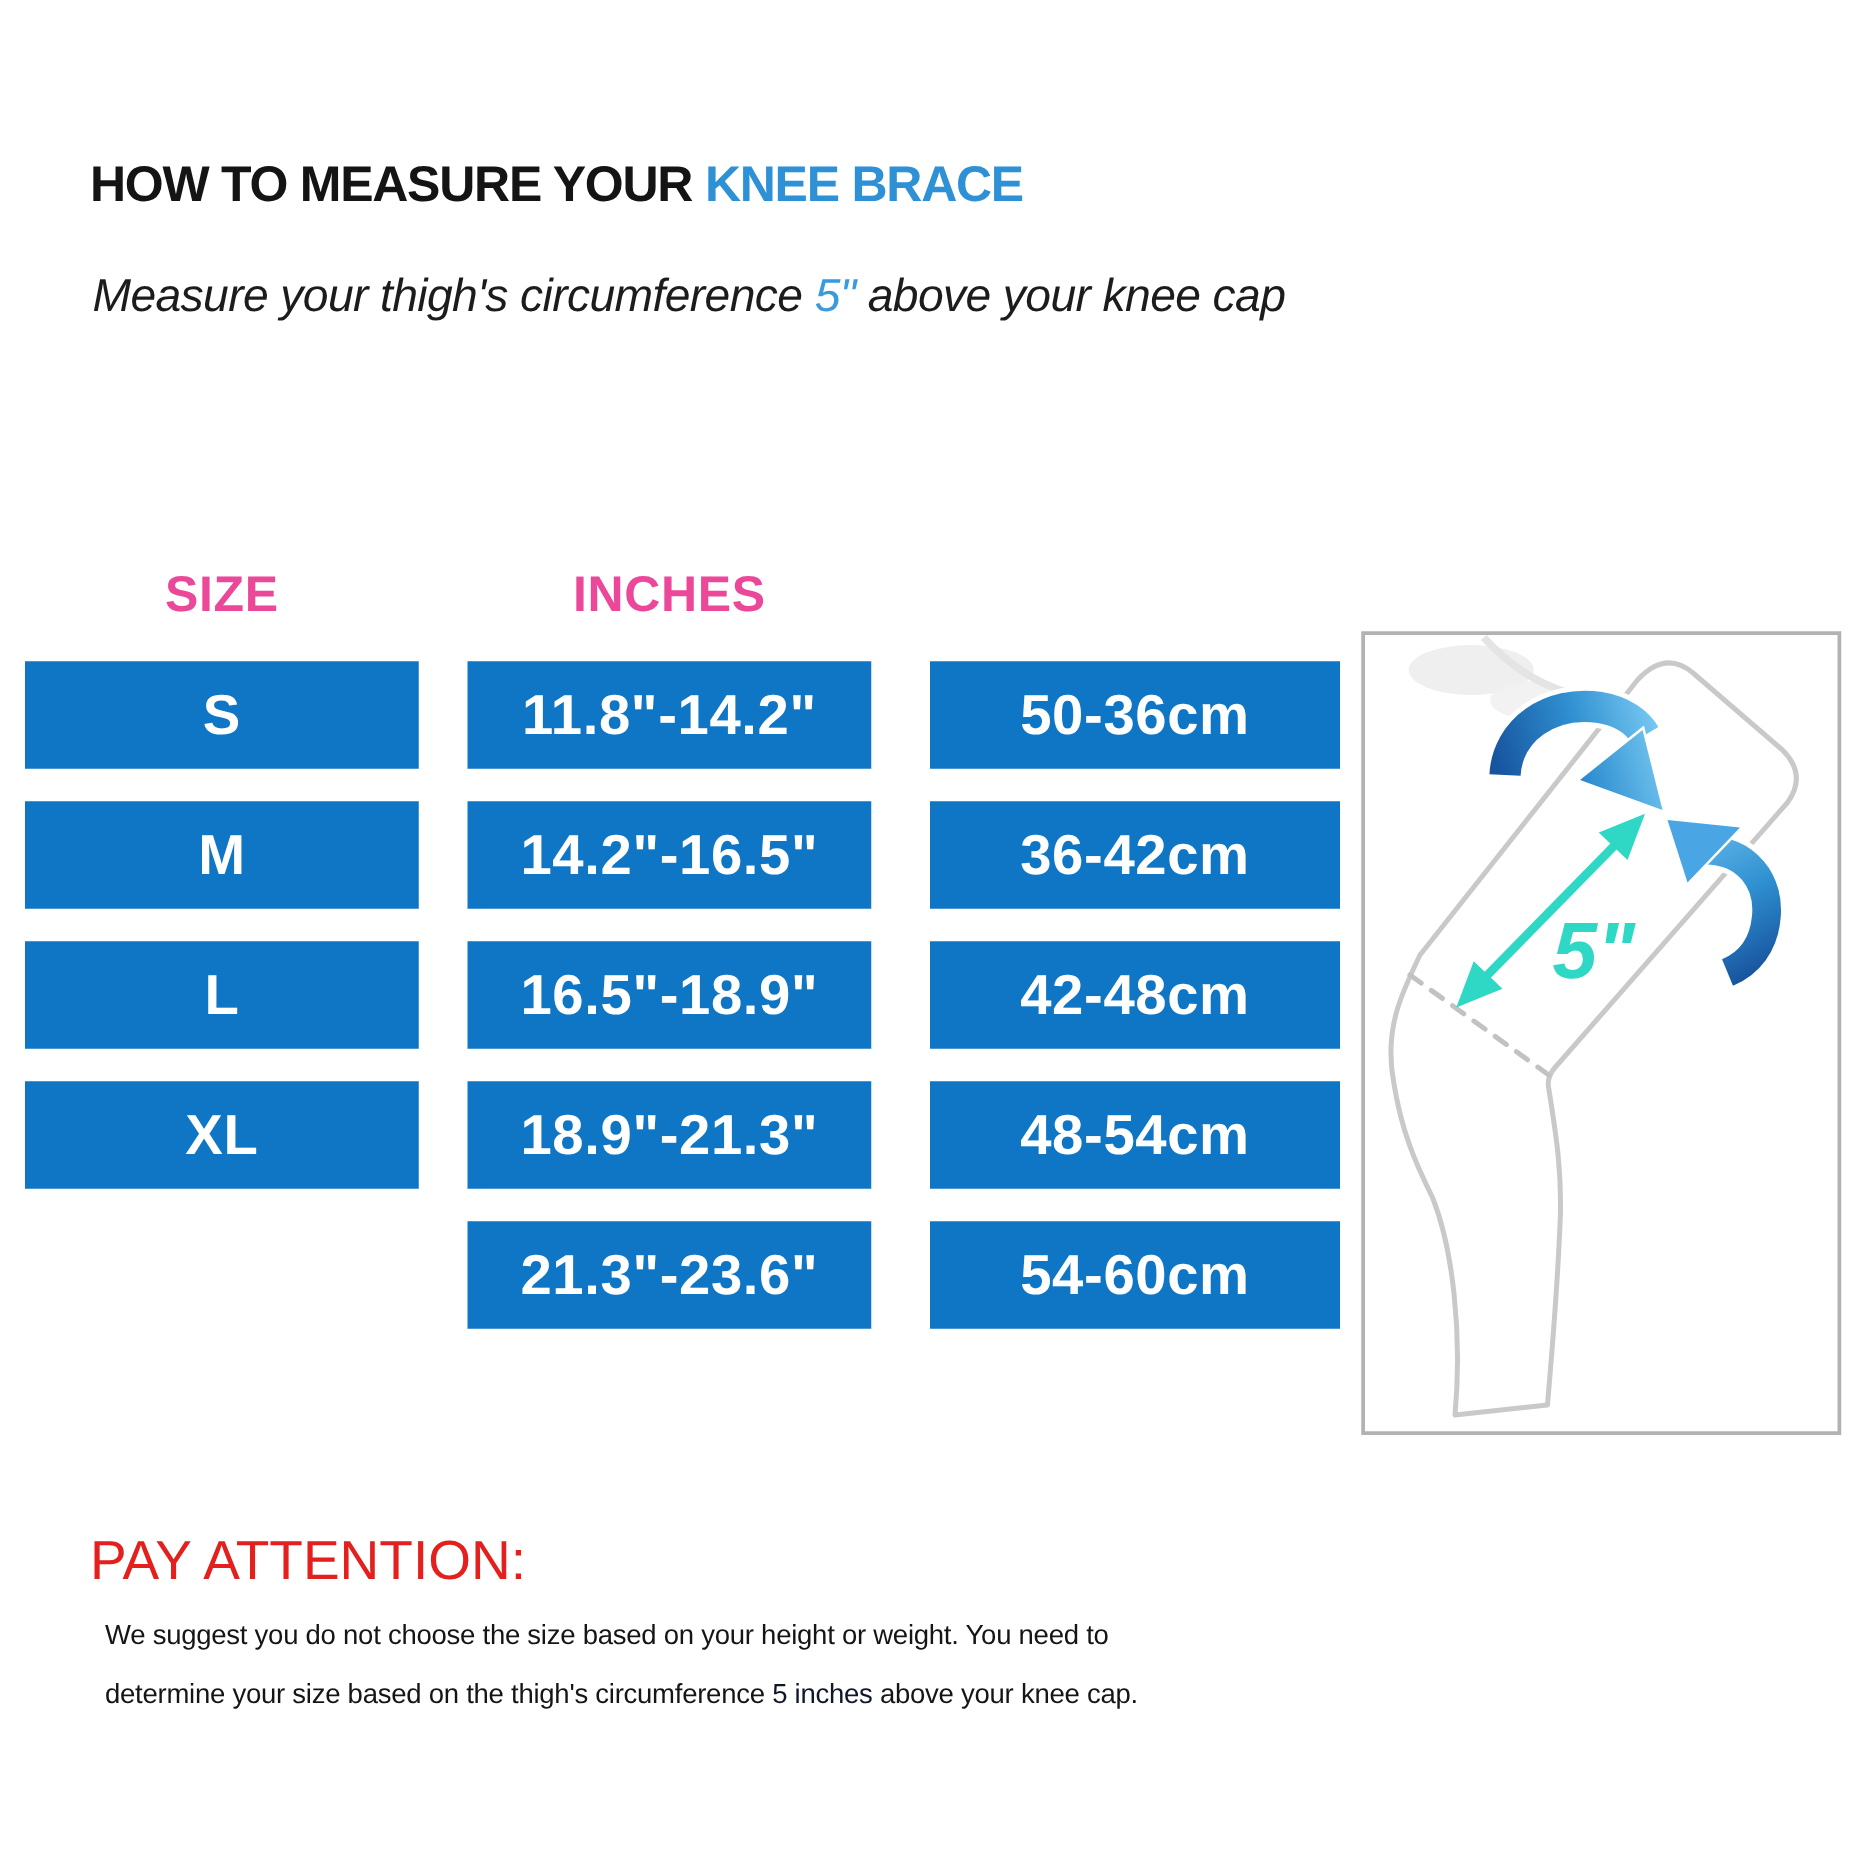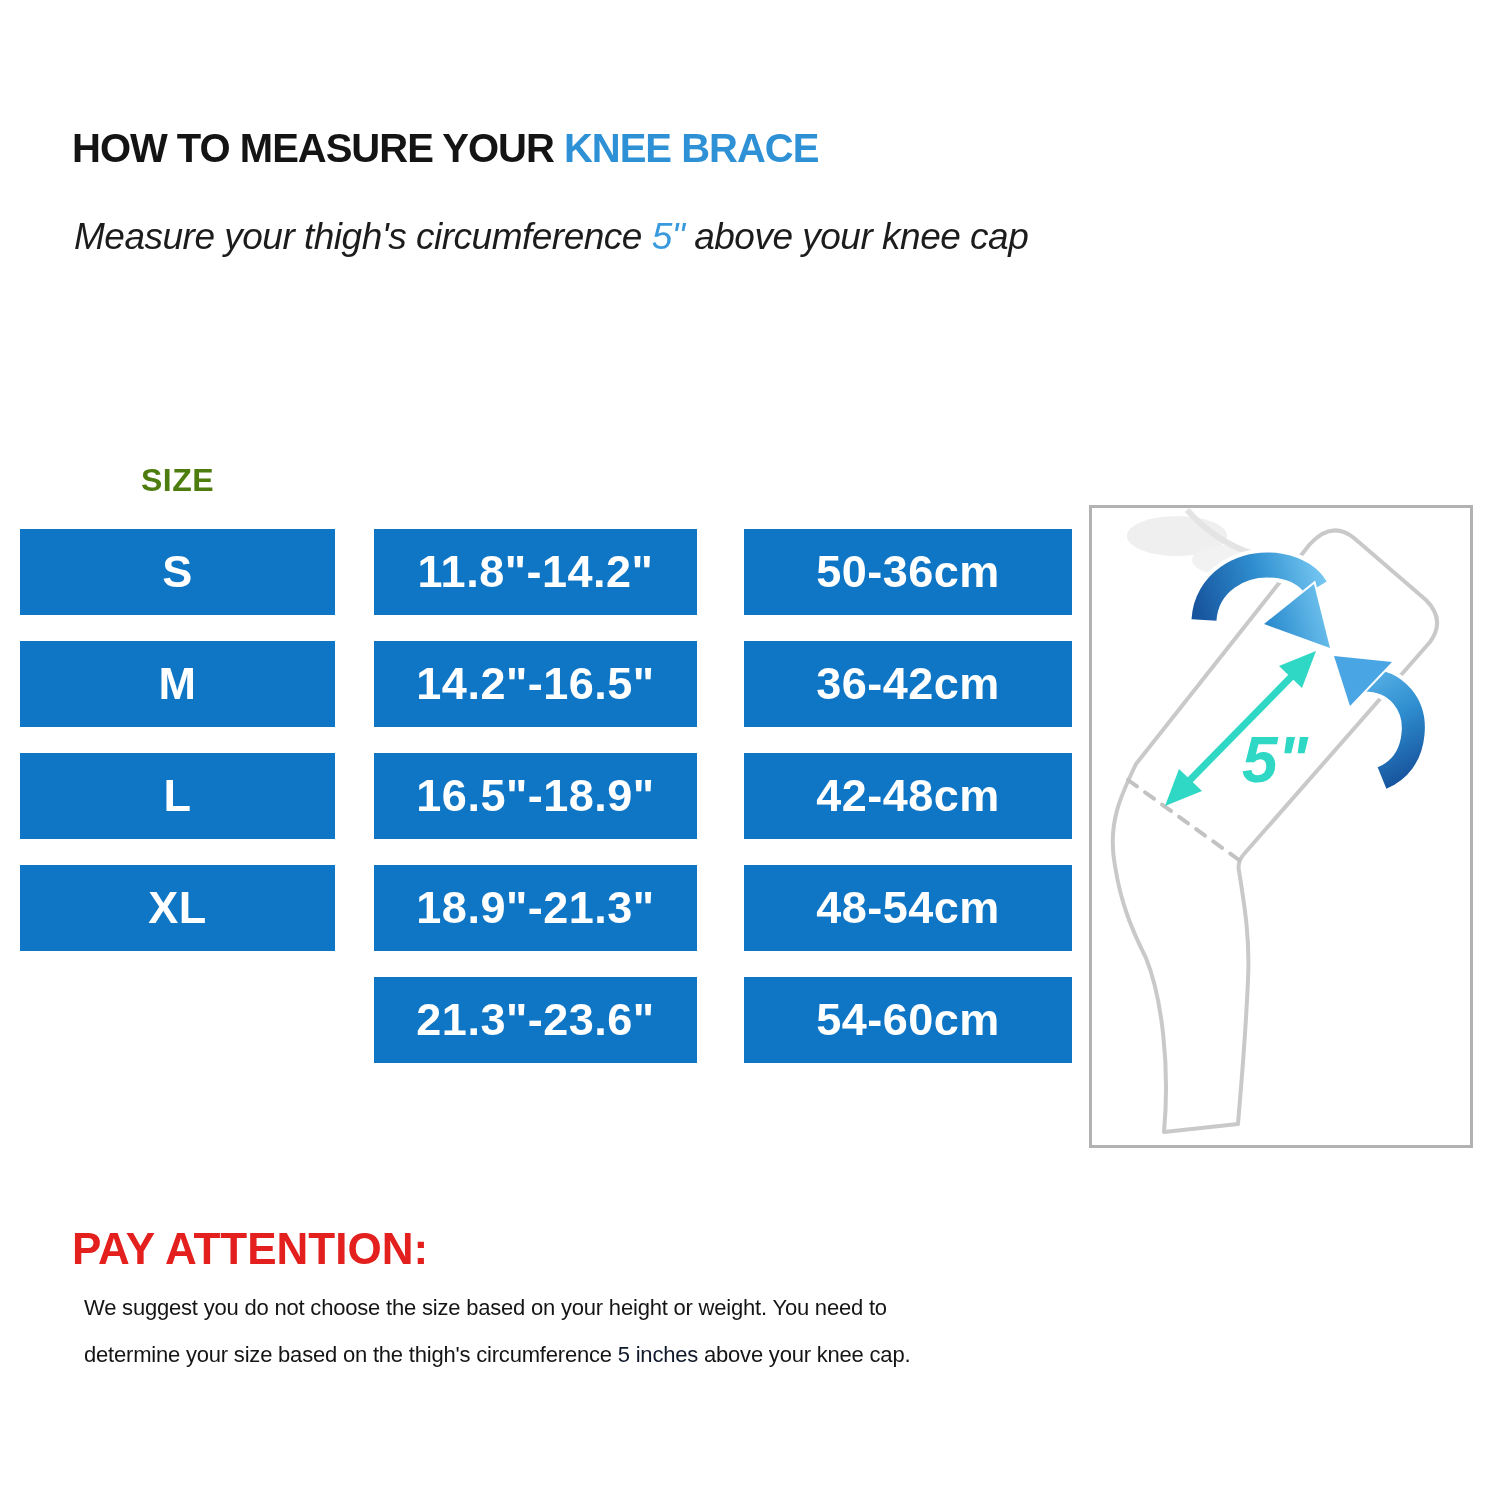--- a/index.html
+++ b/index.html
@@ -39,7 +39,7 @@
   .c3 { grid-column: 5; }
   .thead {
     display: flex; align-items: flex-end; justify-content: center;
-    font-weight: bold; font-size: 32px; color: #4d7c0f;
+    font-weight: bold; font-size: 40px; color: #ec4899;
     padding-bottom: 4px; letter-spacing: 0.5px;
   }
   .cell {

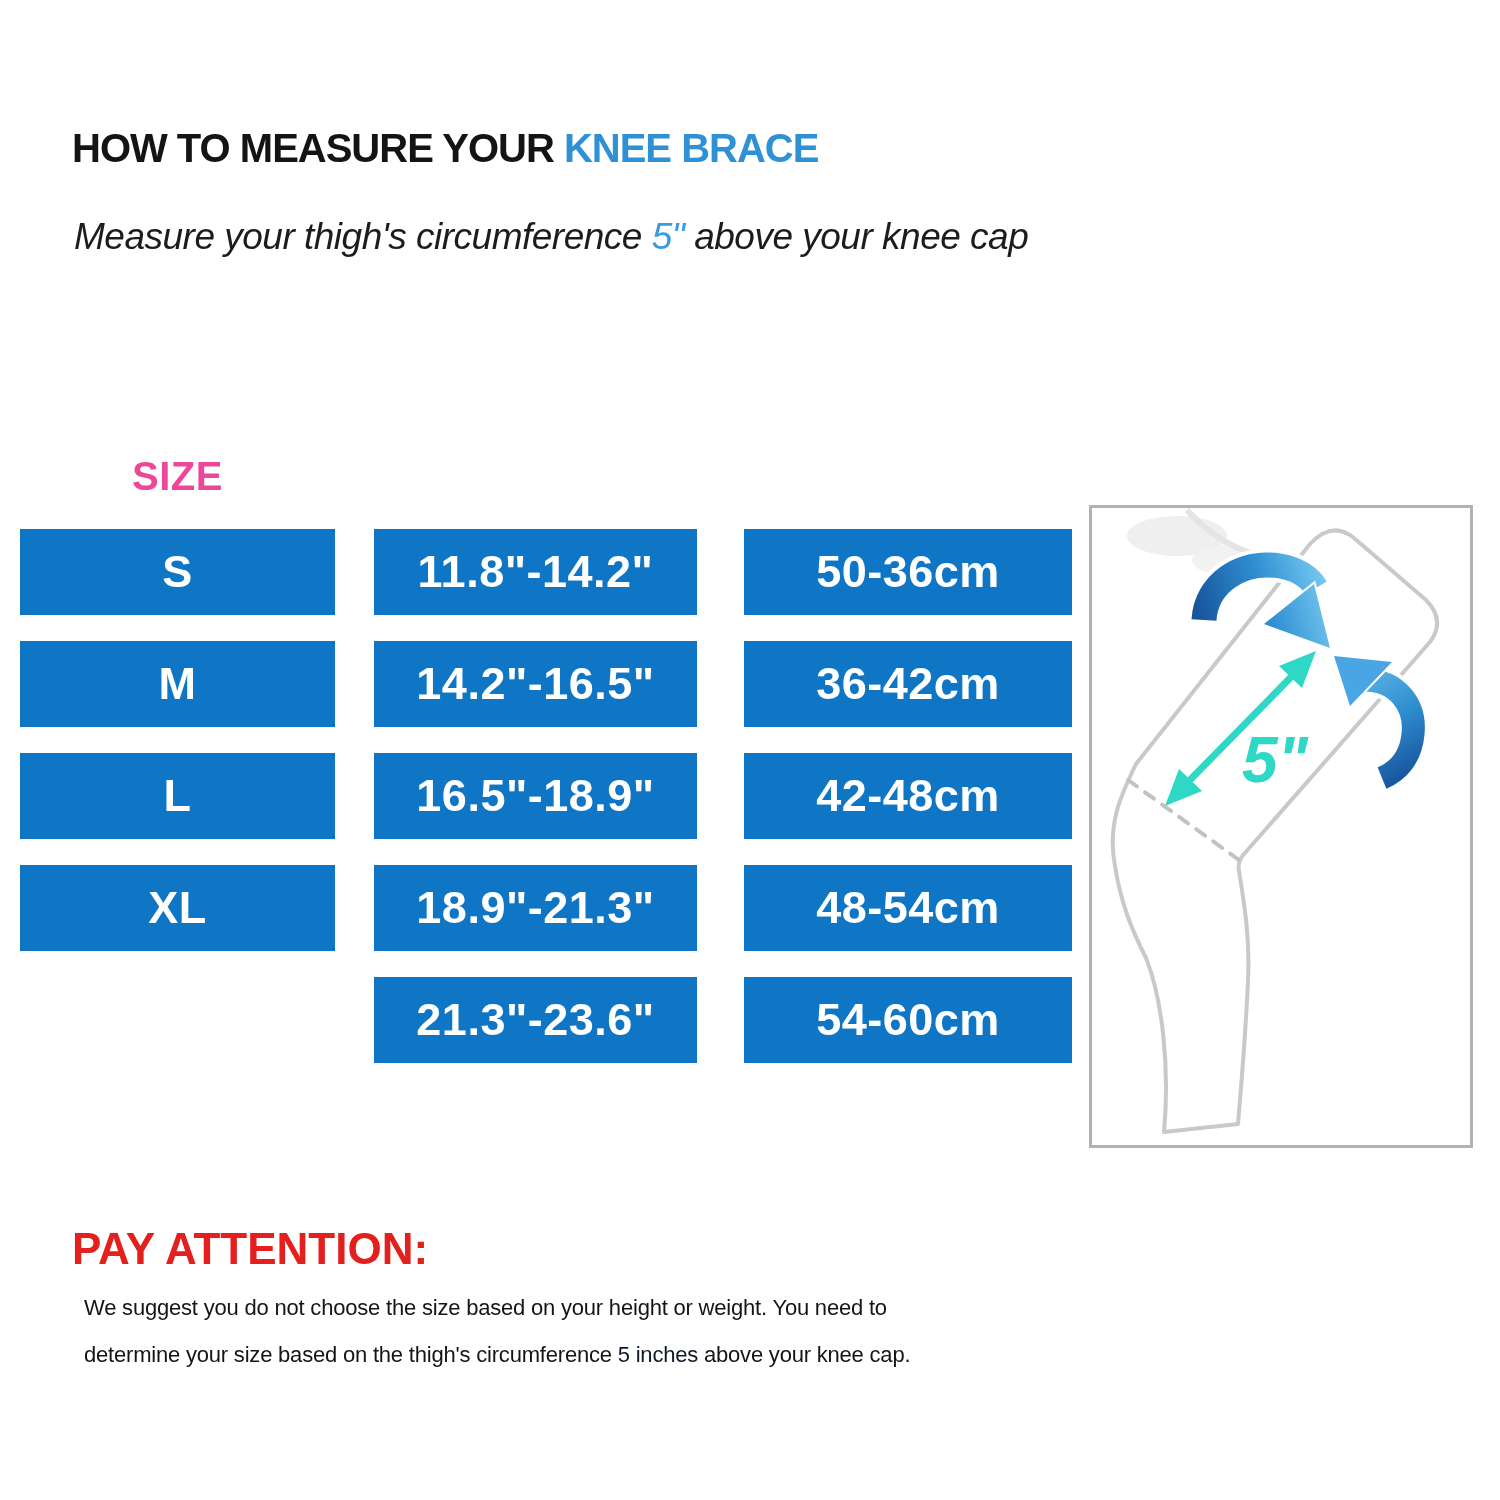--- a/index.html
+++ b/index.html
@@ -85,6 +85,7 @@
 
   <div class="size-grid">
     <div class="thead c1">SIZE</div>
+    <div class="thead c2">INCHES</div>
 
     <div class="cell c1">S</div>
     <div class="cell c2">11.8"-14.2"</div>

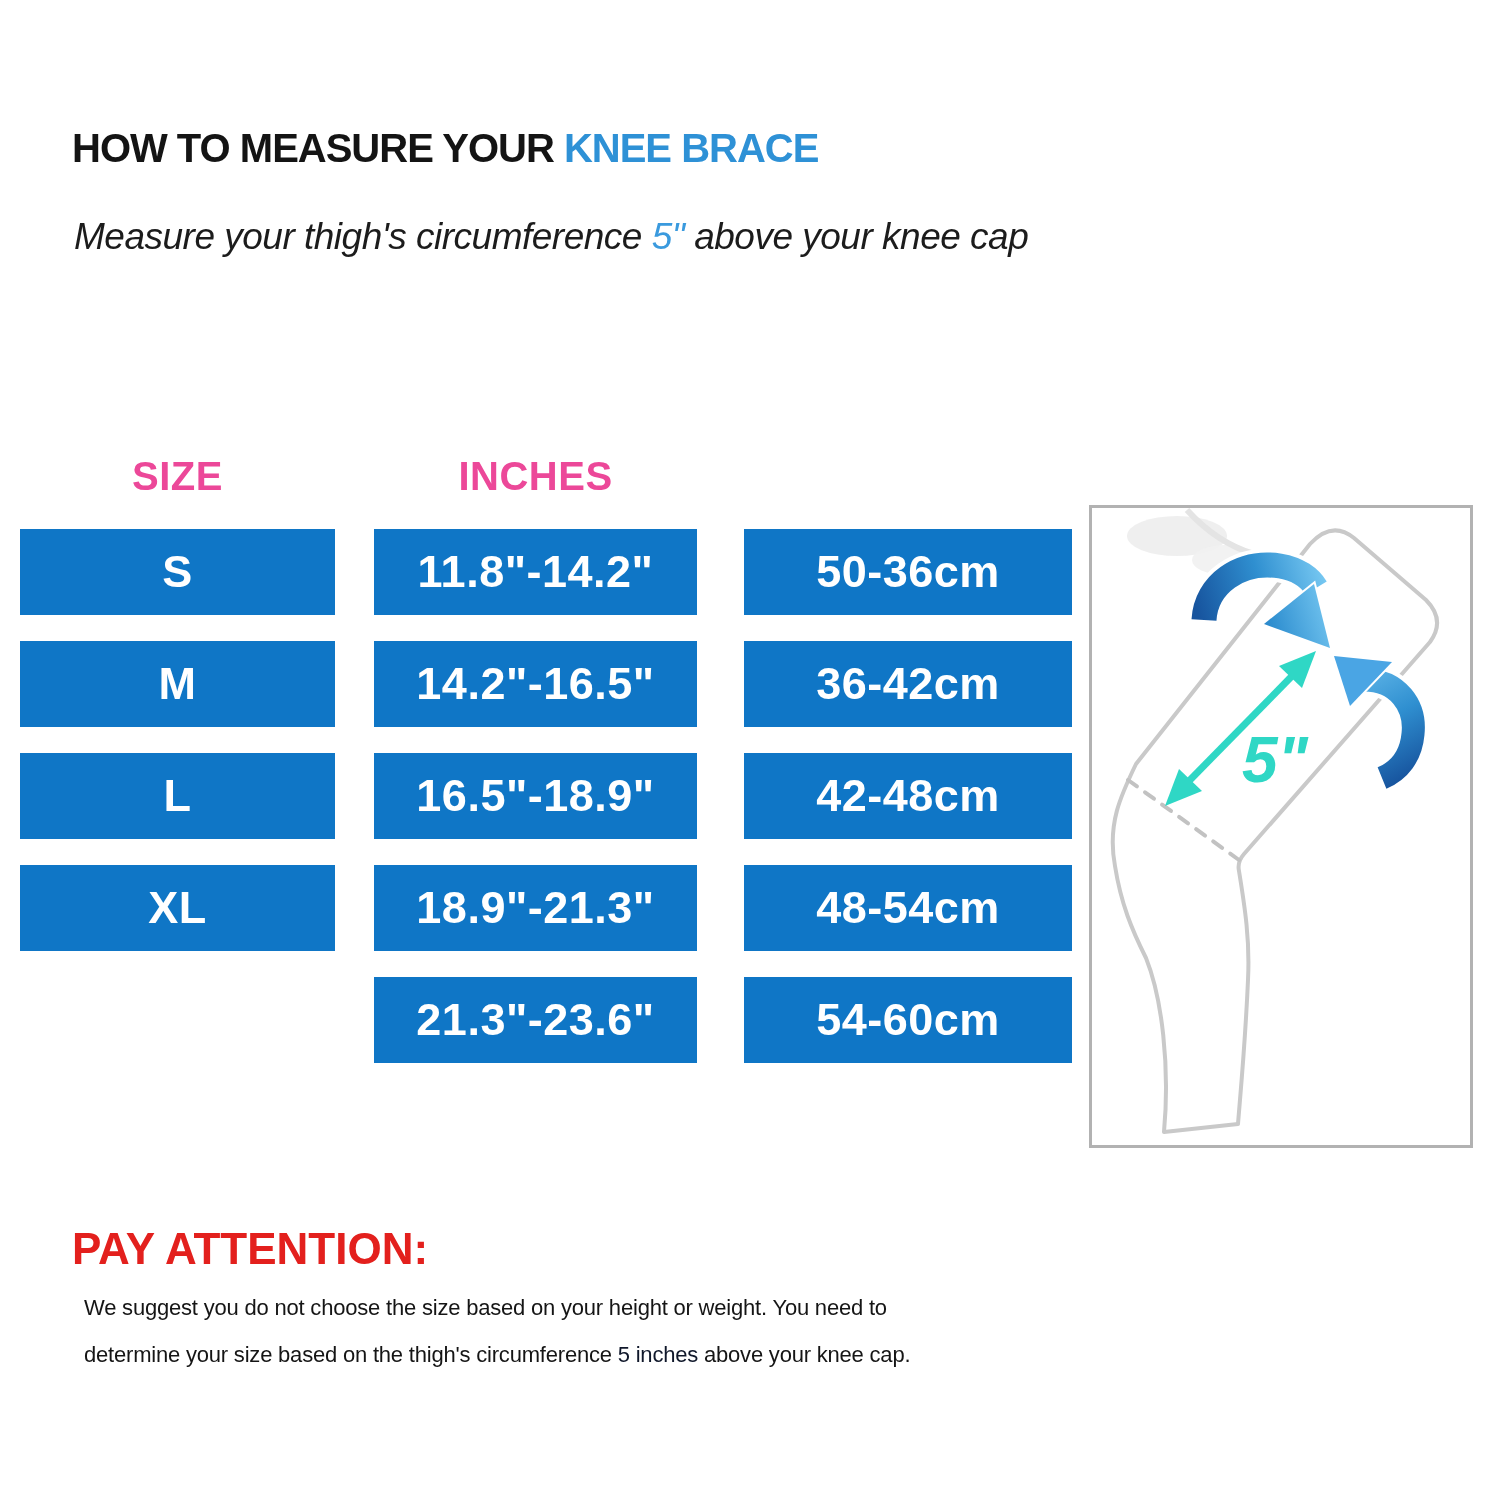--- a/index.html
+++ b/index.html
@@ -60,7 +60,7 @@
   
   .attention-heading {
     position: absolute; left: 72px; top: 1224px;
-    font-size: 44px; font-weight: bold; color: #e3201d;
+    font-size: 44px; font-weight: normal; color: #e3201d;
     white-space: nowrap;
   }
   .attention-body {

